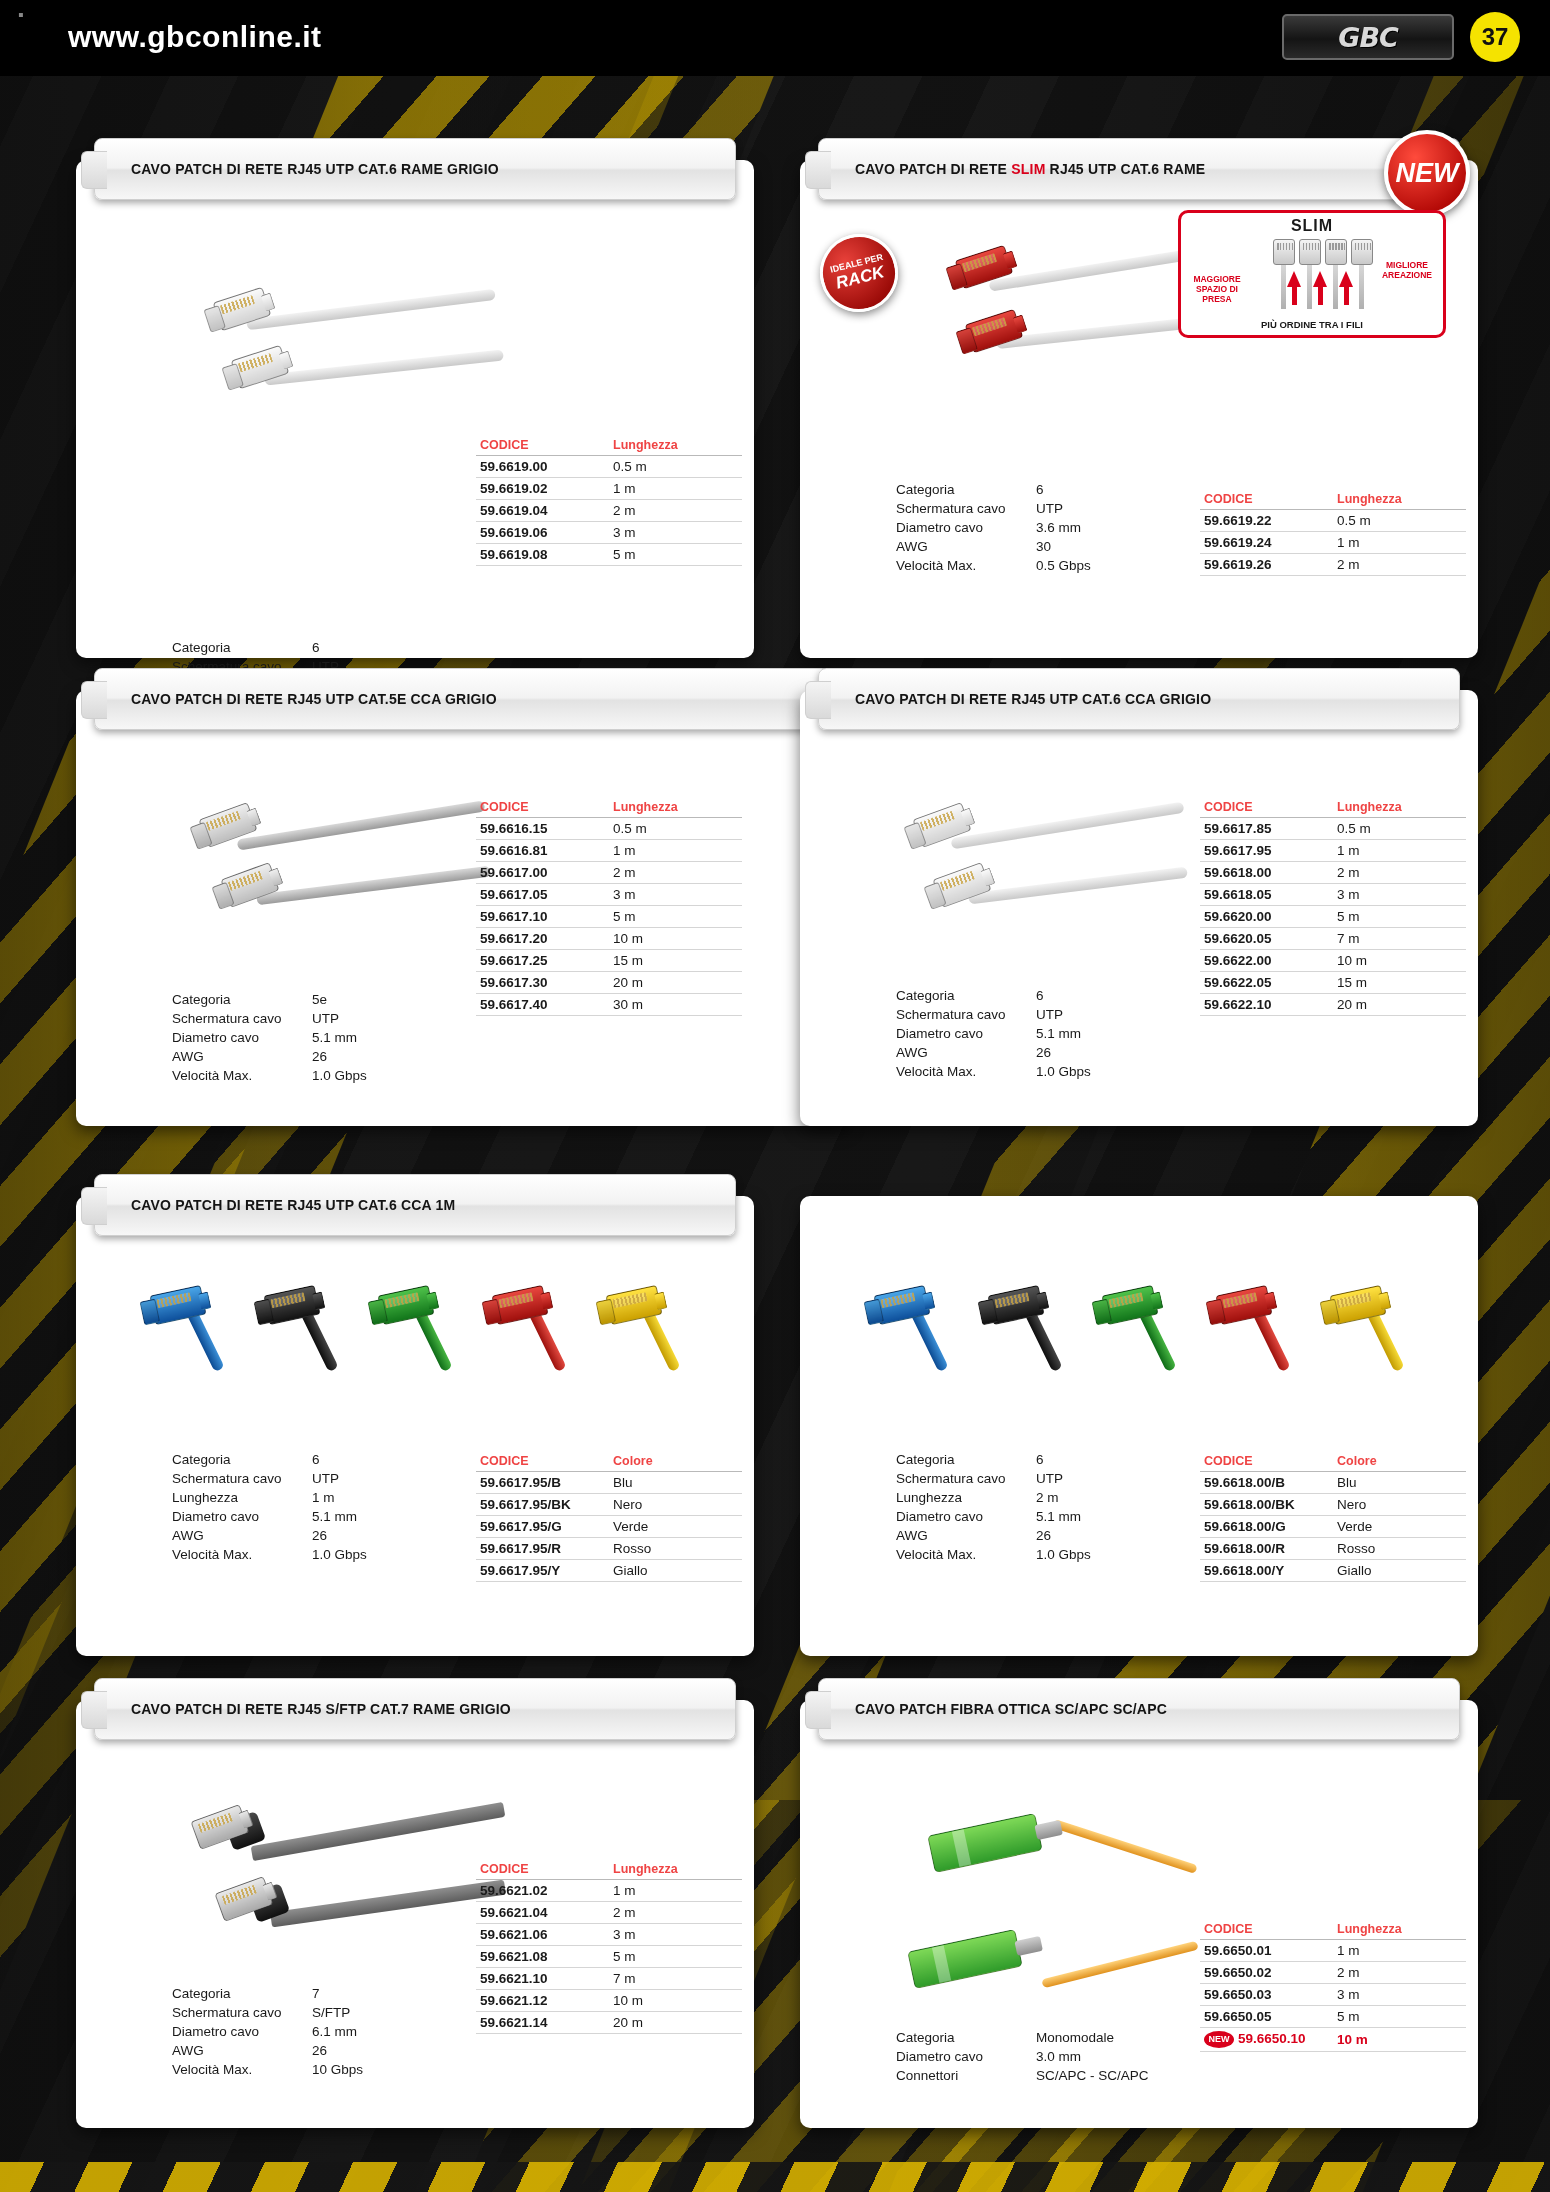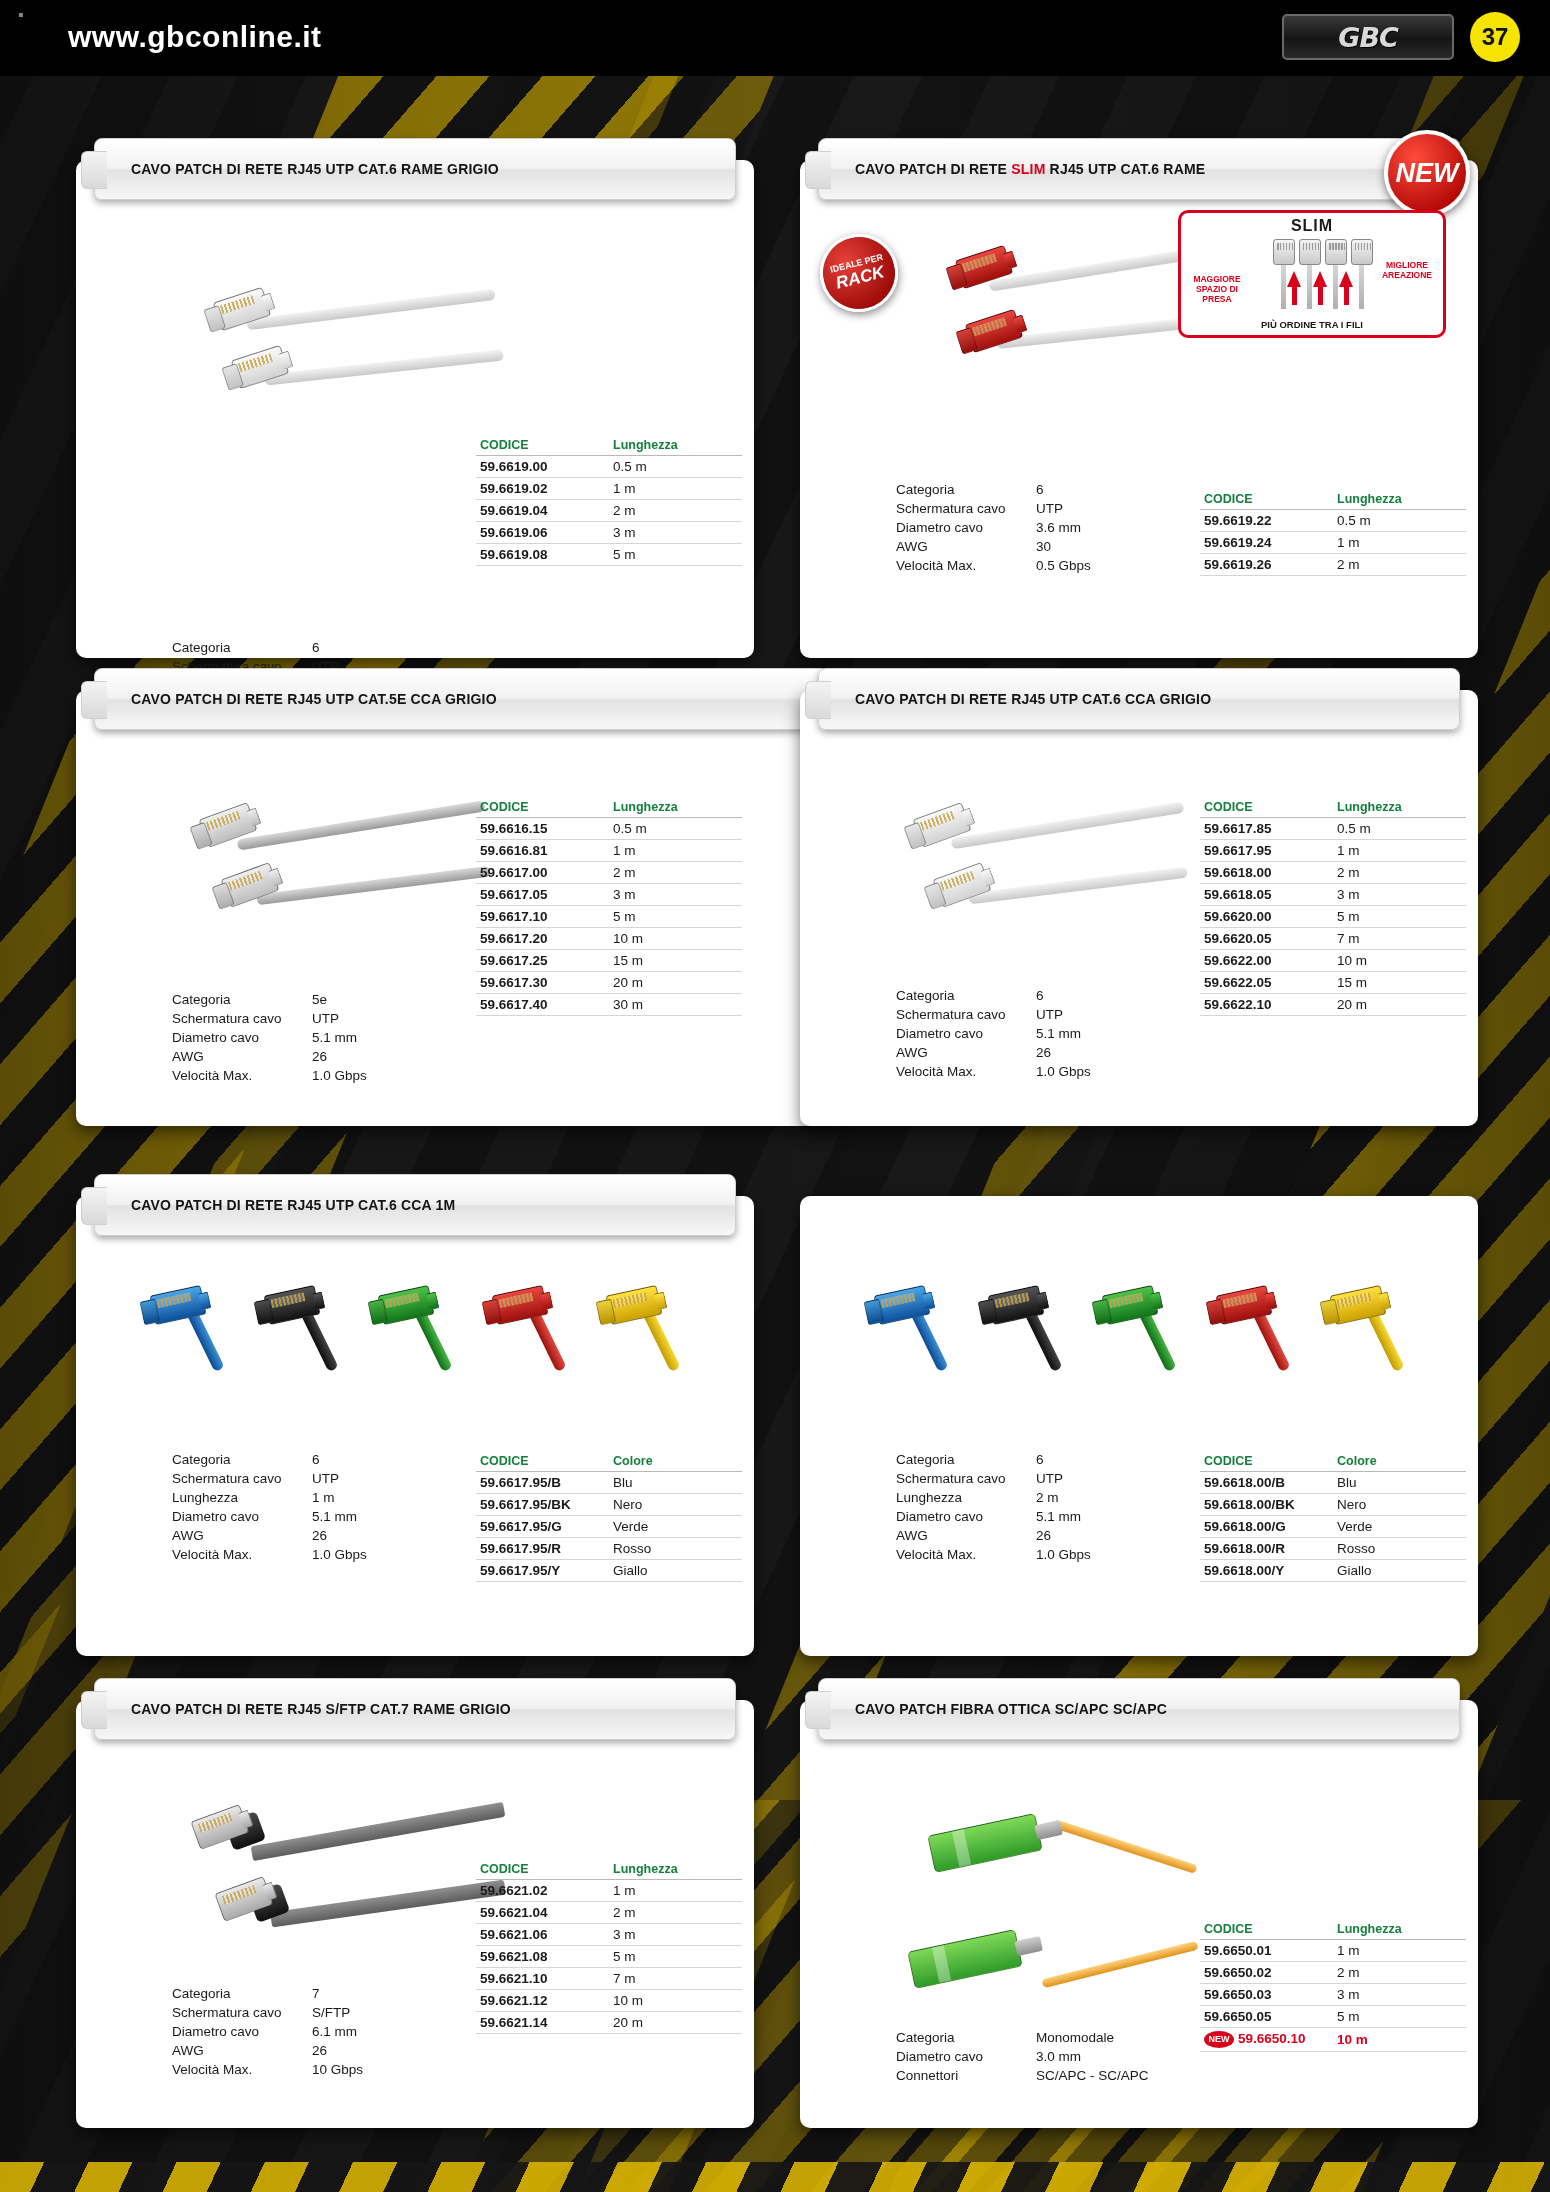--- a/index.html
+++ b/index.html
@@ -112,7 +112,7 @@
   .codes { position: absolute; }
   .codes table { border-collapse: collapse; width: 100%; }
   .codes th {
-    text-align: left; font-size: 12.5px; font-weight: bold; color: #15803d;
+    text-align: left; font-size: 12.5px; font-weight: bold; color: #ef4444;
     padding: 2px 4px 3px 4px; border-bottom: 1px solid #b9b9b9;
   }
   .codes td {

